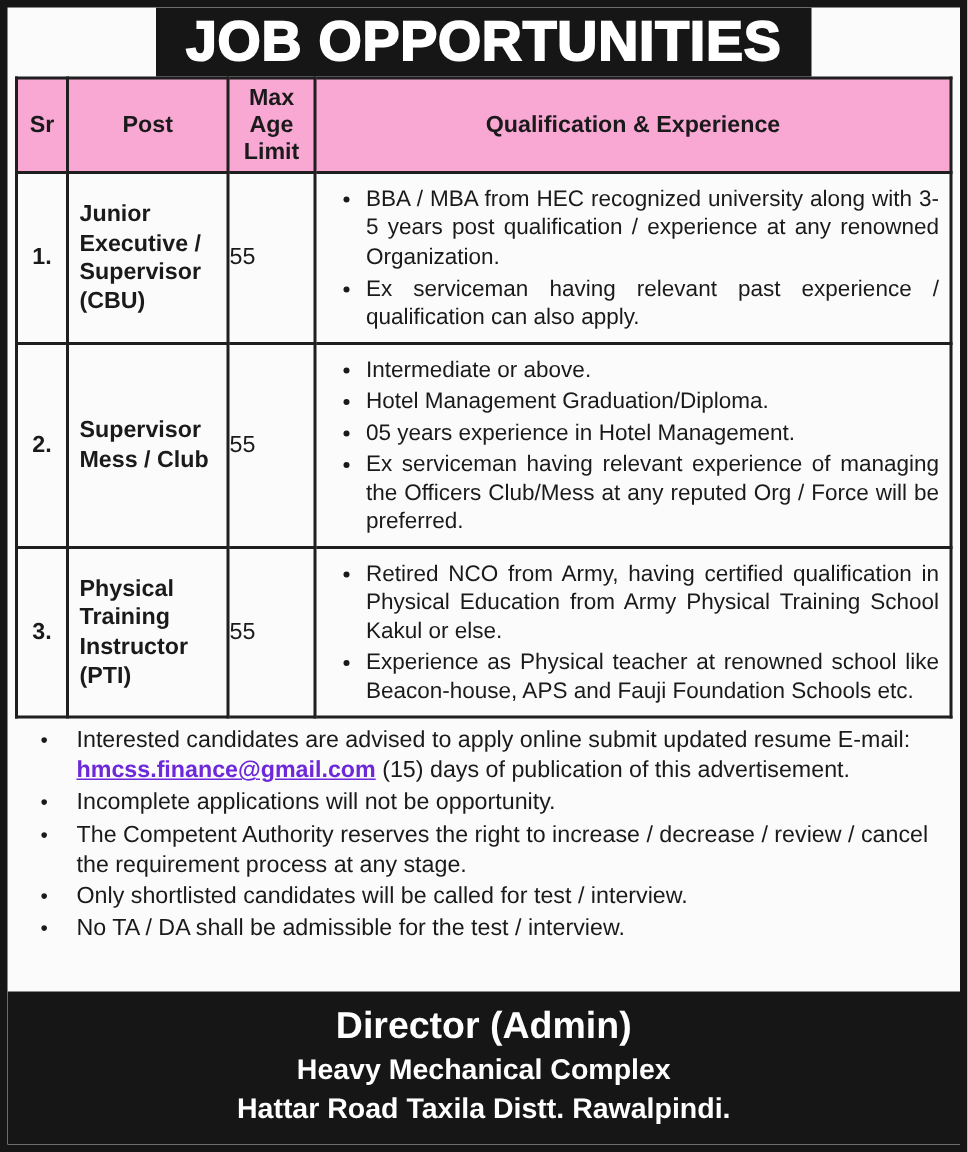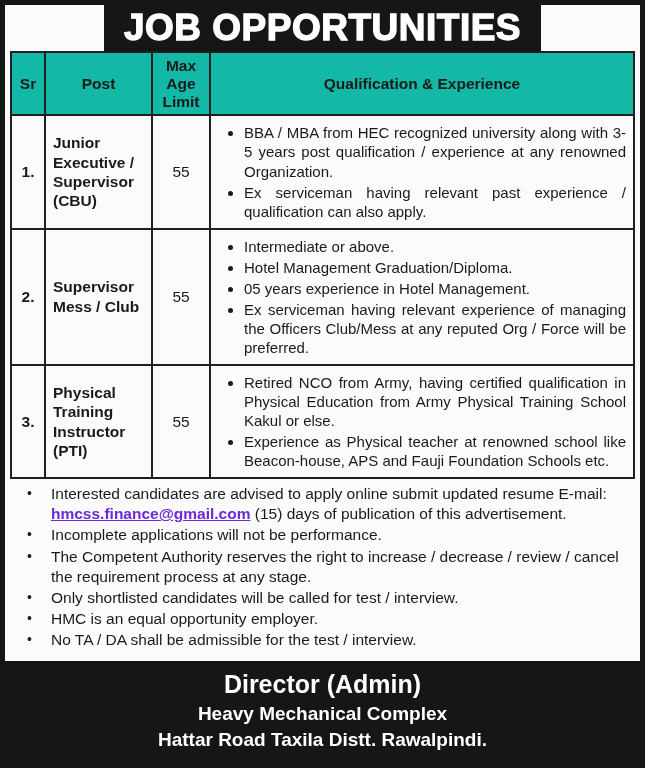--- a/index.html
+++ b/index.html
@@ -54,7 +54,7 @@
     border: 2px solid #1f1f1f;
   }
   .job-table th {
-    background: #14b8a6;
+    background: #f9a8d4;
     font-size: 15.5px;
     font-weight: bold;
     text-align: center;

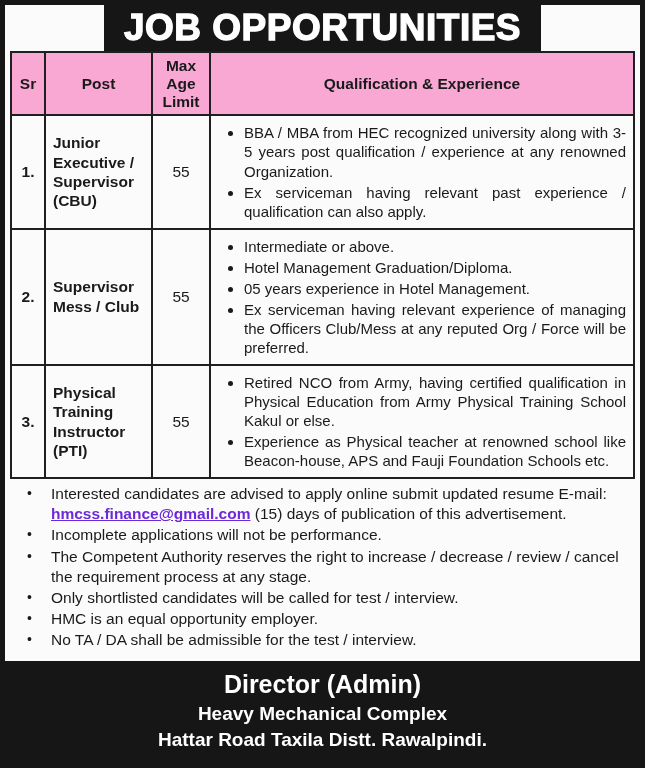--- a/index.html
+++ b/index.html
@@ -79,7 +79,7 @@
     padding: 4px 2px 4px 7px;
   }
   td.cell-age {
-    text-align: center;
+    text-align: left;
     vertical-align: middle;
     font-size: 15.5px;
   }

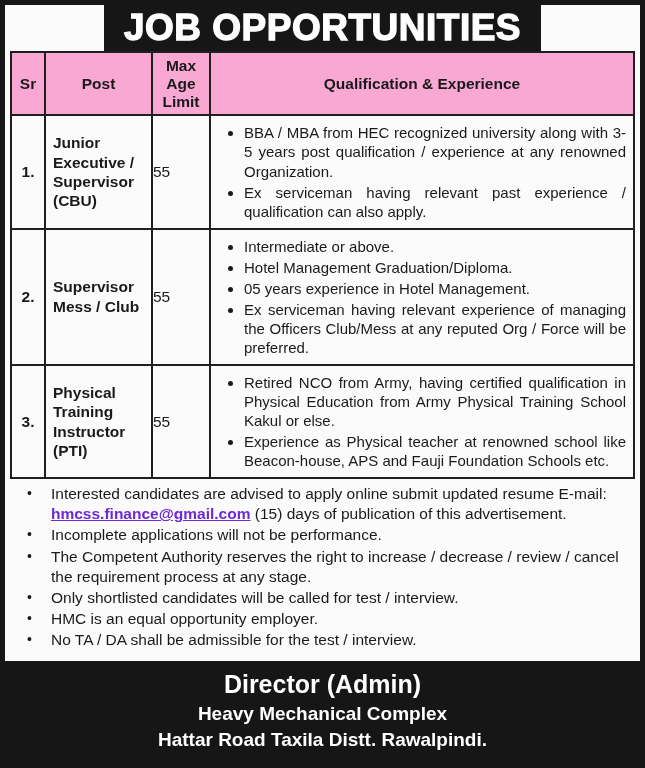--- a/index.html
+++ b/index.html
@@ -199,7 +199,7 @@
       <span class="email-link">hmcss.finance@gmail.com</span>
       <span>(15) days of publication of this advertisement.</span>
     </li>
-    <li>Incomplete applications will not be performance.</li>
+    <li>Incomplete applications will not be opportunity.</li>
     <li>The Competent Authority reserves the right to increase / decrease / review / cancel the requirement process at any stage.</li>
     <li>Only shortlisted candidates will be called for test / interview.</li>
     <li>HMC is an equal opportunity employer.</li>

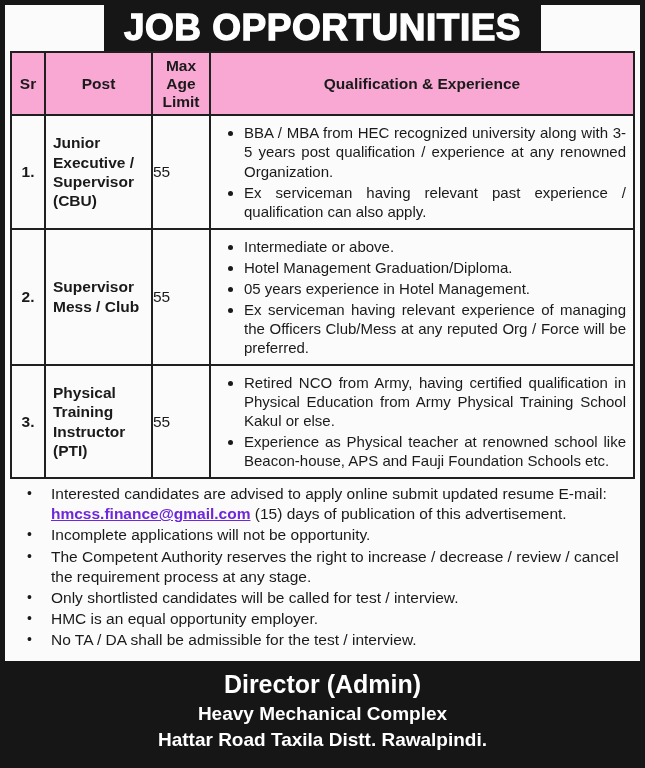--- a/index.html
+++ b/index.html
@@ -202,7 +202,6 @@
     <li>Incomplete applications will not be opportunity.</li>
     <li>The Competent Authority reserves the right to increase / decrease / review / cancel the requirement process at any stage.</li>
     <li>Only shortlisted candidates will be called for test / interview.</li>
-    <li>HMC is an equal opportunity employer.</li>
     <li>No TA / DA shall be admissible for the test / interview.</li>
   </ul>
 

